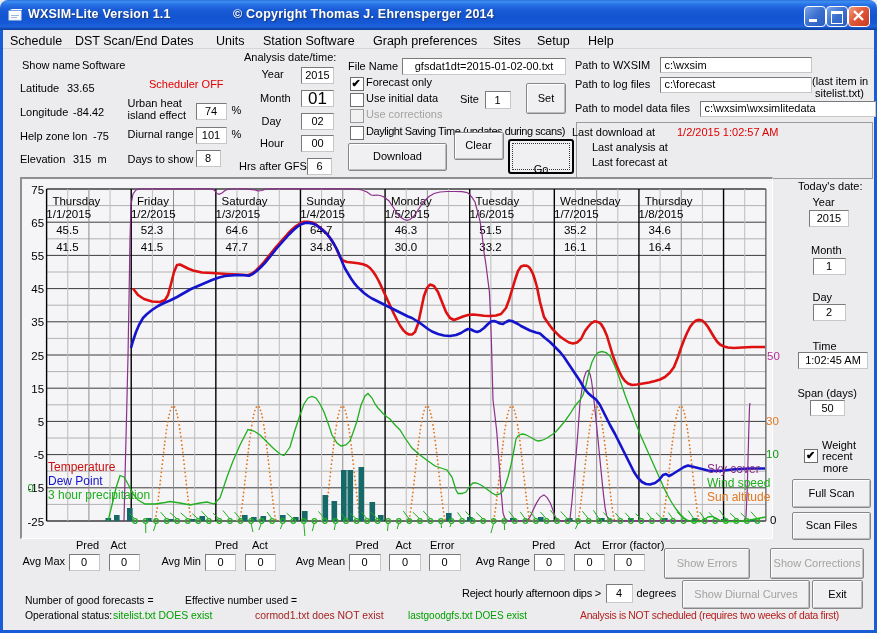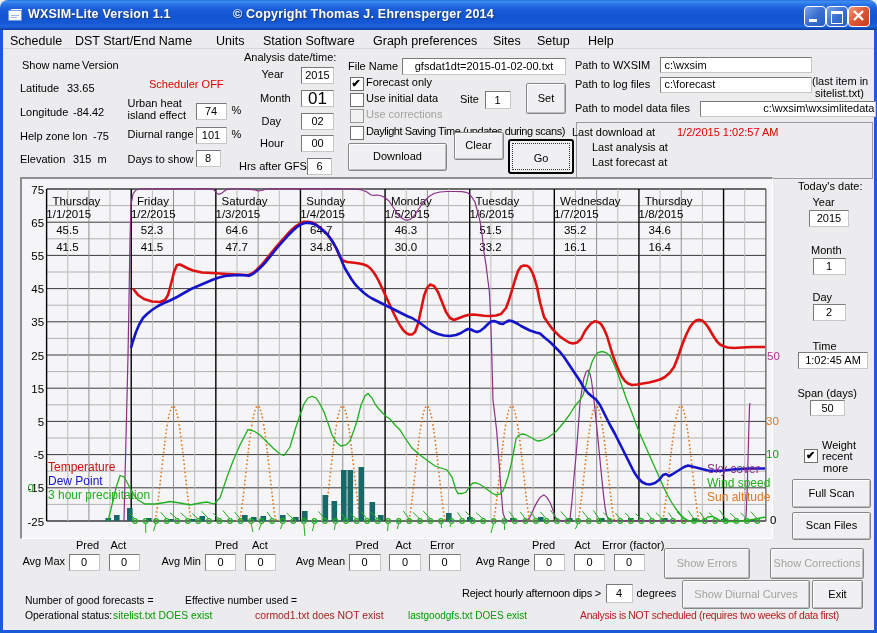--- a/index.html
+++ b/index.html
@@ -46,7 +46,7 @@
     </svg></div>
 <div class="ab" style="left:3px;top:30px;width:871px;height:18px;background:#ecebed;border-bottom:1px solid #d8d6d8"></div>
 <div class="ab" style="left:10px;top:34px;font-size:12.5px">Schedule</div>
-<div class="ab" style="left:75px;top:34px;font-size:12.5px">DST Start/End Name</div>
+<div class="ab" style="left:75px;top:34px;font-size:12.5px">DST Scan/End Dates</div>
 <div class="ab" style="left:216px;top:34px;font-size:12.5px">Units</div>
 <div class="ab" style="left:263px;top:34px;font-size:12.5px">Station Software</div>
 <div class="ab" style="left:373px;top:34px;font-size:12.5px">Graph preferences</div>

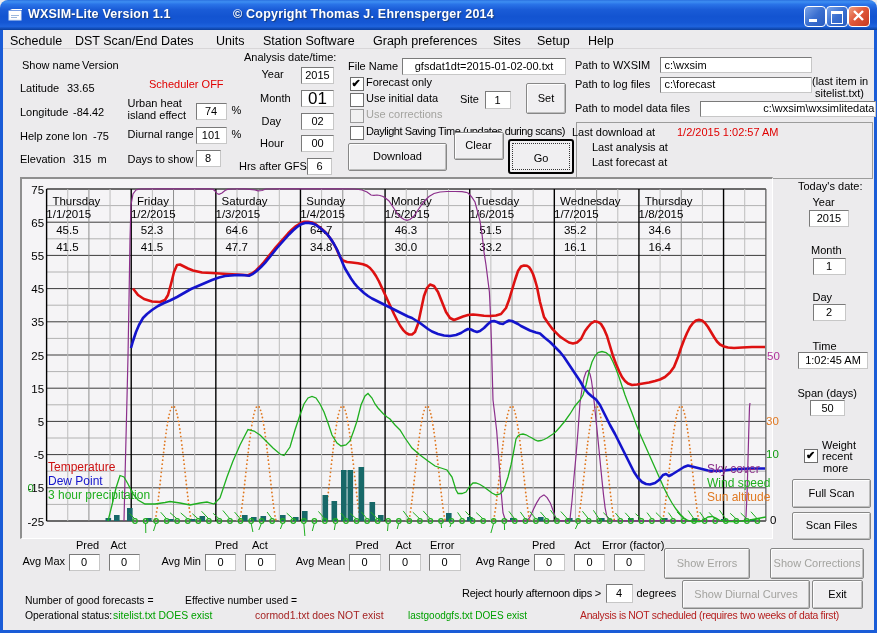--- a/index.html
+++ b/index.html
@@ -54,7 +54,7 @@
 <div class="ab" style="left:537px;top:34px;font-size:12.5px">Setup</div>
 <div class="ab" style="left:588px;top:34px;font-size:12.5px">Help</div>
 <div class="ab " style="left:22px;top:58.5px">Show name</div>
-<div class="ab " style="left:82px;top:58.5px">Version</div>
+<div class="ab " style="left:82px;top:58.5px">Software</div>
 <div class="ab " style="left:20px;top:82px">Latitude</div>
 <div class="ab " style="left:67px;top:82px">33.65</div>
 <div class="ab " style="left:20px;top:106px">Longitude</div>

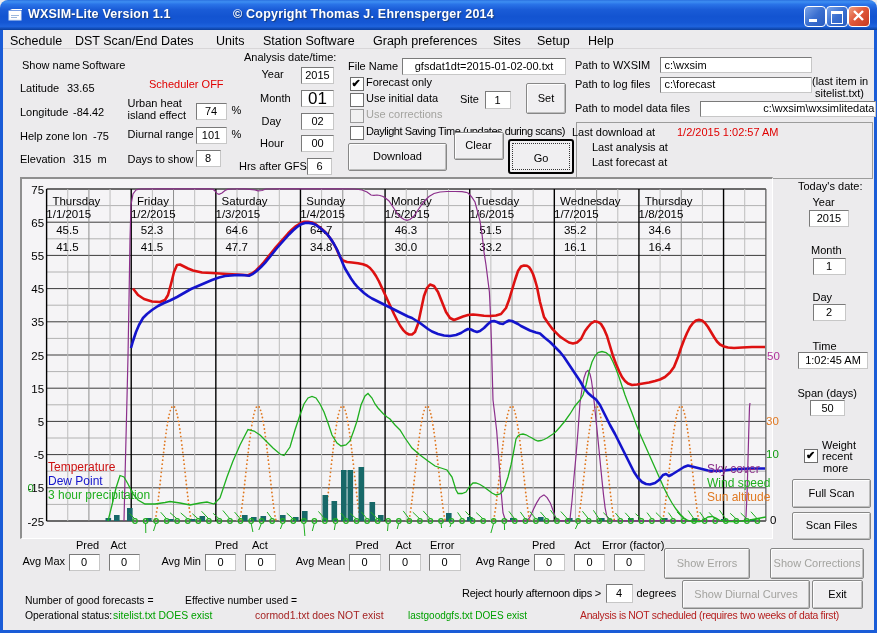--- a/index.html
+++ b/index.html
@@ -109,7 +109,7 @@
 <div class="tb" style="left:659.5px;top:76.5px;width:146px;height:14px;text-align:left;padding-left:4px;line-height:13px">c:\forecast</div>
 <div class="ab" style="left:812px;top:75px;font-size:11px">(last item in<br><span style="margin-left:3px">sitelist.txt)</span></div>
 <div class="ab " style="left:575px;top:102px">Path to model data files</div>
-<div class="tb" style="left:699.5px;top:100.5px;width:170px;height:14px;text-align:right;padding-left:4px;line-height:13px">c:\wxsim\wxsimlitedata</div>
+<div class="tb" style="left:699.5px;top:100.5px;width:170px;height:14px;text-align:left;padding-left:4px;line-height:13px">c:\wxsim\wxsimlitedata</div>
 <div class="ab" style="left:576px;top:121.5px;width:295px;height:55px;border:1px solid #9c9c9c;background:#ecebed"></div>
 <div class="ab " style="left:572px;top:126px">Last download at</div>
 <div class="ab red" style="left:677px;top:126px">1/2/2015 1:02:57 AM</div>

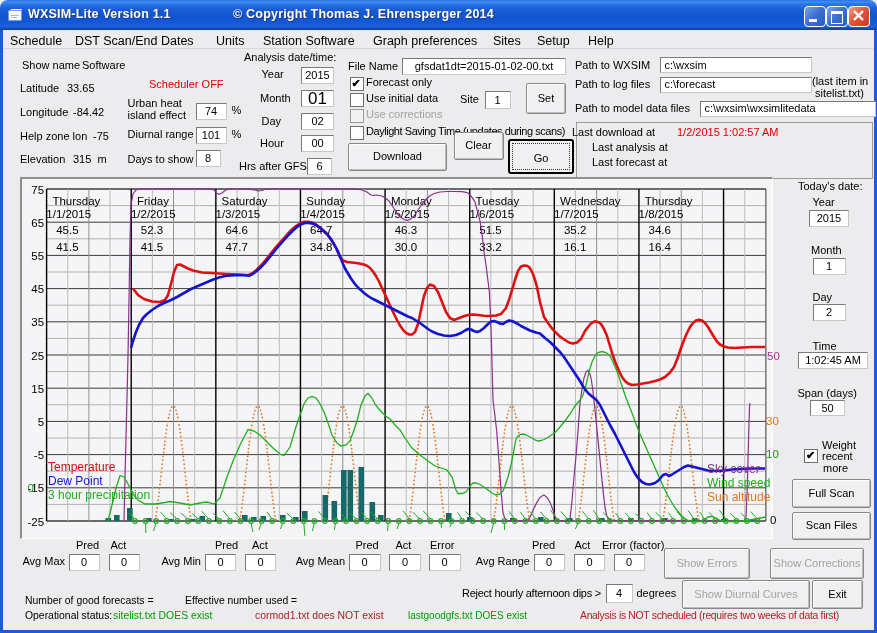--- a/index.html
+++ b/index.html
@@ -101,7 +101,7 @@
 <div class="btn" style="left:453.5px;top:132px;width:48px;height:26px;line-height:25px">Clear</div>
 <div class="ab" style="left:508px;top:139px;width:62px;height:31px;background:#f0eff1;border:2px solid #000;border-radius:3px;text-align:center">
 <div style="position:absolute;left:2px;top:2px;right:2px;bottom:2px;border:1px dotted #333"></div>
-<div style="margin-top:11px">Go</div>
+<div style="margin-top:22px">Go</div>
   </div>
 <div class="ab " style="left:575px;top:58.5px">Path to WXSIM</div>
 <div class="tb" style="left:659.5px;top:56.5px;width:146px;height:14.5px;text-align:left;padding-left:4px;line-height:14px">c:\wxsim</div>

